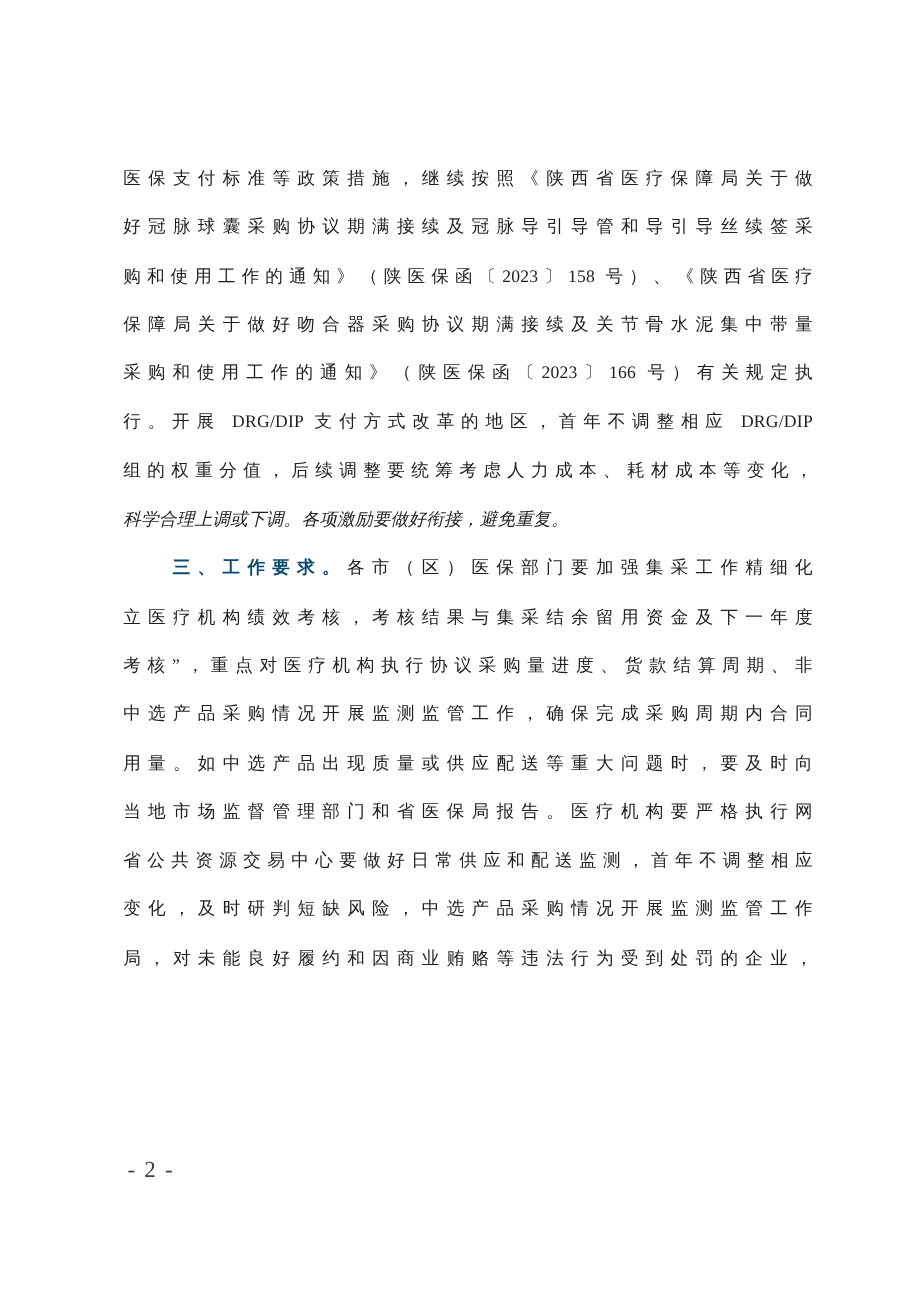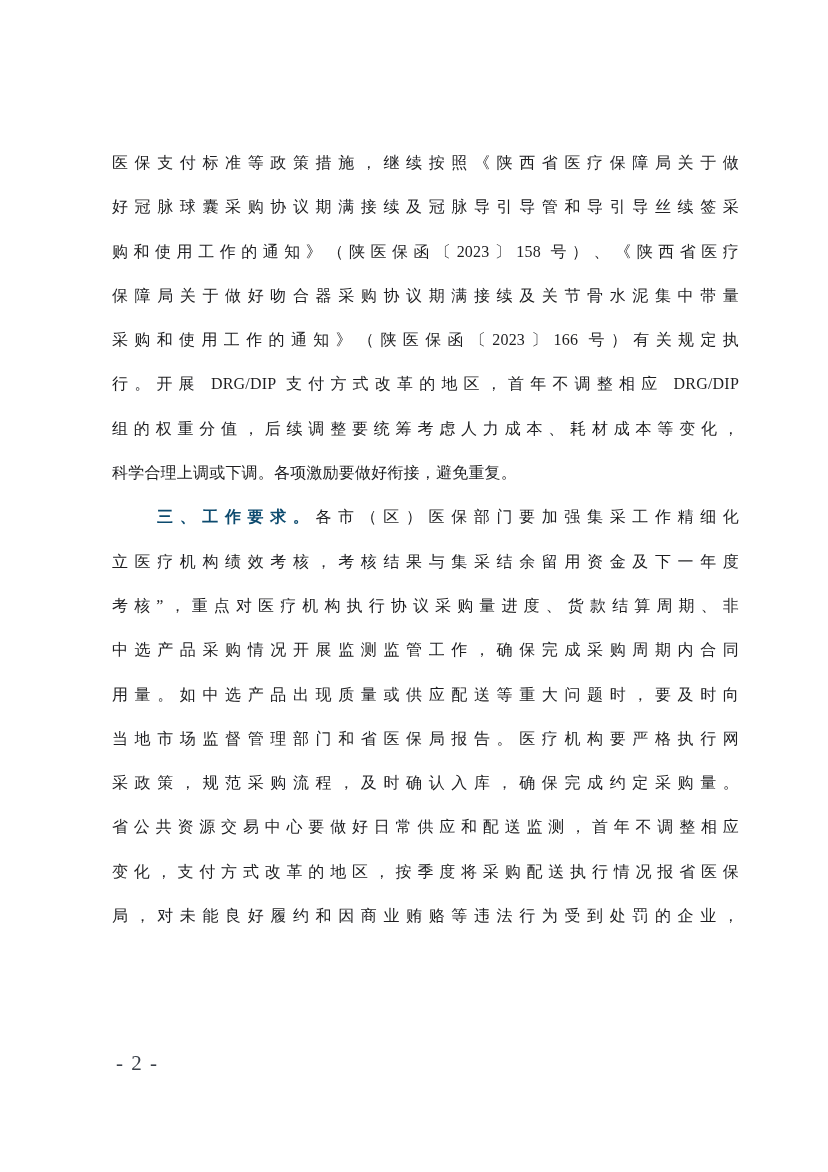--- a/index.html
+++ b/index.html
@@ -42,6 +42,7 @@
   .line.short-last {
     text-align: center;
     text-align-last: left;
+    font-style: italic;
   }
   .line.indent {
     text-indent: 45px;

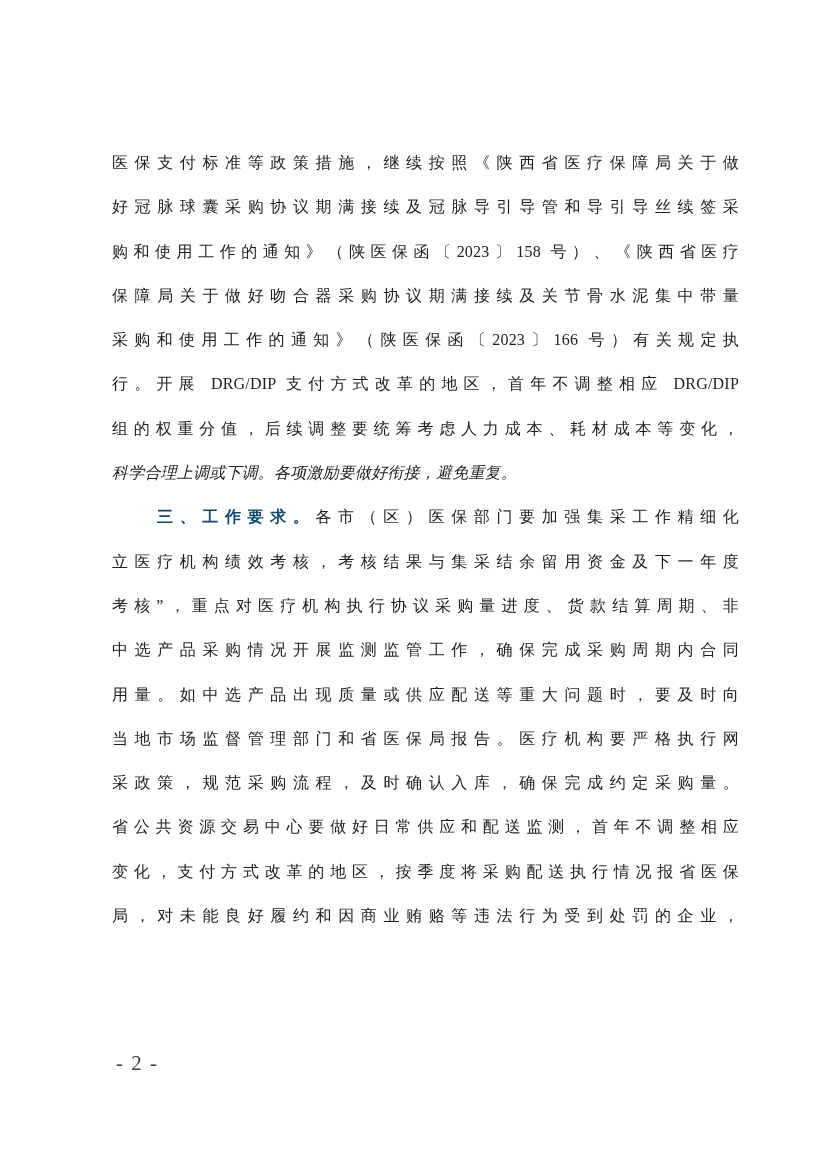--- a/index.html
+++ b/index.html
@@ -90,7 +90,6 @@
       <div class="line">中选产品采购情况开展监测监管工作，确保完成采购周期内合同</div>
       <div class="line">用量。如中选产品出现质量或供应配送等重大问题时，要及时向</div>
       <div class="line">当地市场监督管理部门和省医保局报告。医疗机构要严格执行网</div>
-      <div class="line">采政策，规范采购流程，及时确认入库，确保完成约定采购量。</div>
       <div class="line">省公共资源交易中心要做好日常供应和配送监测，首年不调整相应</div>
       <div class="line">变化，支付方式改革的地区，按季度将采购配送执行情况报省医保</div>
       <div class="line">局，对未能良好履约和因商业贿赂等违法行为受到处罚的企业，</div>

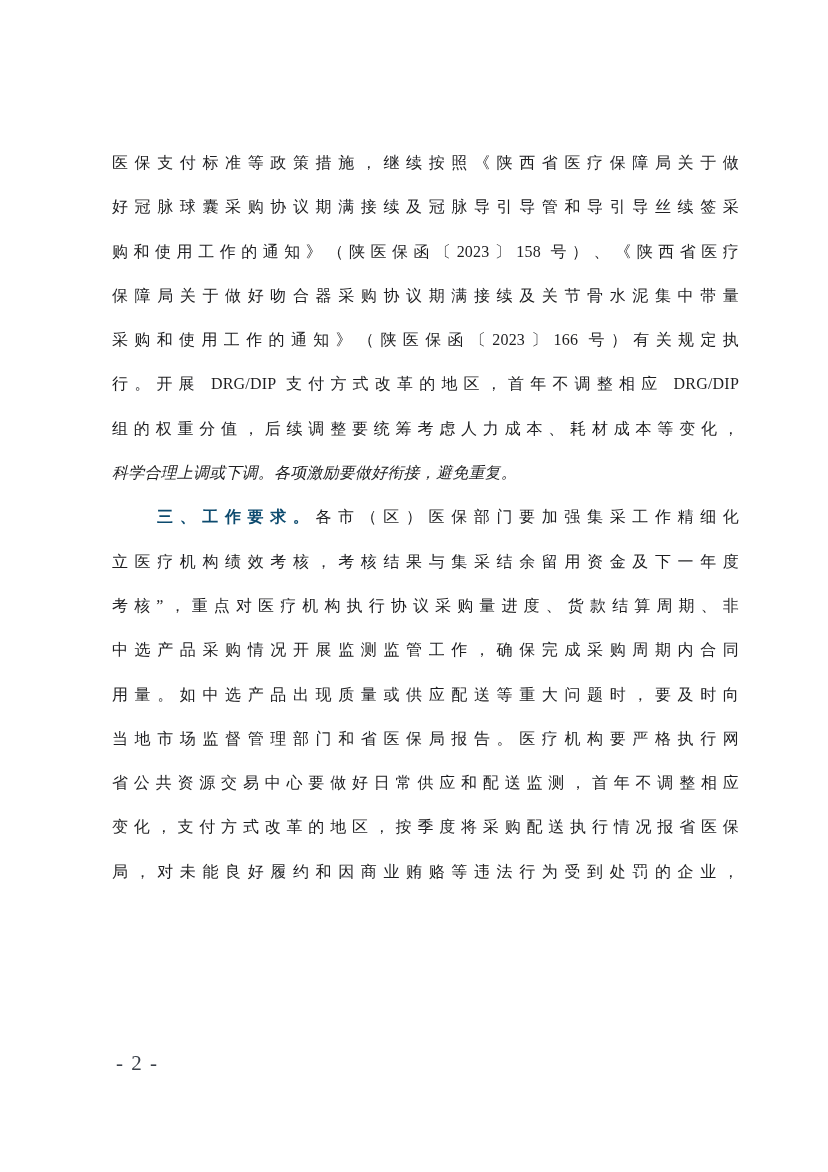--- a/index.html
+++ b/index.html
@@ -91,7 +91,7 @@
       <div class="line">用量。如中选产品出现质量或供应配送等重大问题时，要及时向</div>
       <div class="line">当地市场监督管理部门和省医保局报告。医疗机构要严格执行网</div>
       <div class="line">省公共资源交易中心要做好日常供应和配送监测，首年不调整相应</div>
-      <div class="line">变化，支付方式改革的地区，按季度将采购配送执行情况报省医保</div>
+      <div class="line">变化，及时研判短缺风险，中选产品采购情况开展监测监管工作</div>
       <div class="line">局，对未能良好履约和因商业贿赂等违法行为受到处罚的企业，</div>
     </div>
 

